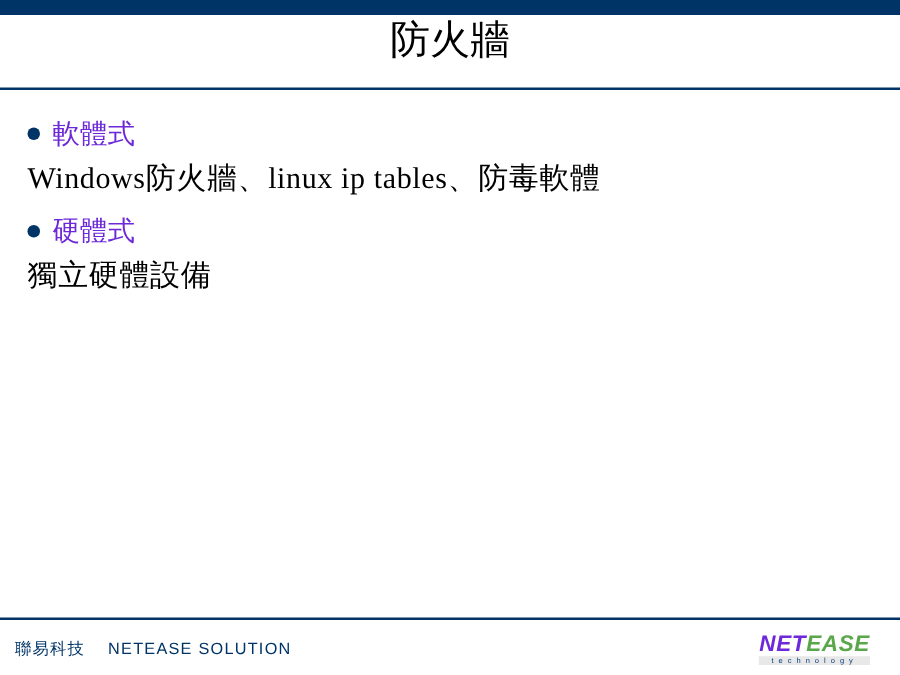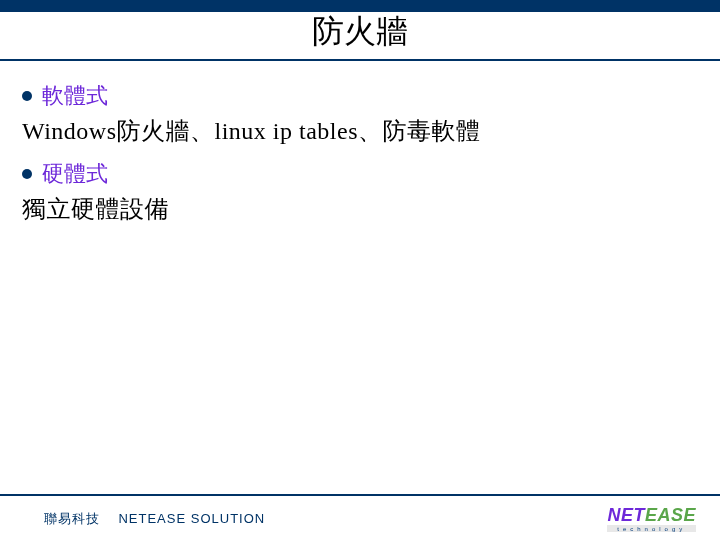--- a/index.html
+++ b/index.html
@@ -7,7 +7,7 @@
   .slide { position: relative; width: 720px; height: 540px; }
   .topbar { position: absolute; top: 0; left: 0; width: 100%; height: 12px; background: #003366; }
   .title-wrap { position: relative; text-align: center; padding-top: 6px; }
-  .title { display: inline-block; font-family: "PMingLiU", "SimSun", serif; font-size: 32px; color: #000; padding: 4px 8px 5px 8px; }
+  .title { display: inline-block; font-family: "PMingLiU", "SimSun", serif; font-size: 32px; color: #000; padding: 4px 8px 16px 8px; }
   .title-underline { position: absolute; left: 0; right: 0; bottom: -2px; height: 2px; background: #003366; }
   .content { padding: 18px 22px 0 22px; }
   .heading { display: flex; align-items: center; margin-top: 4px; margin-bottom: 4px; }

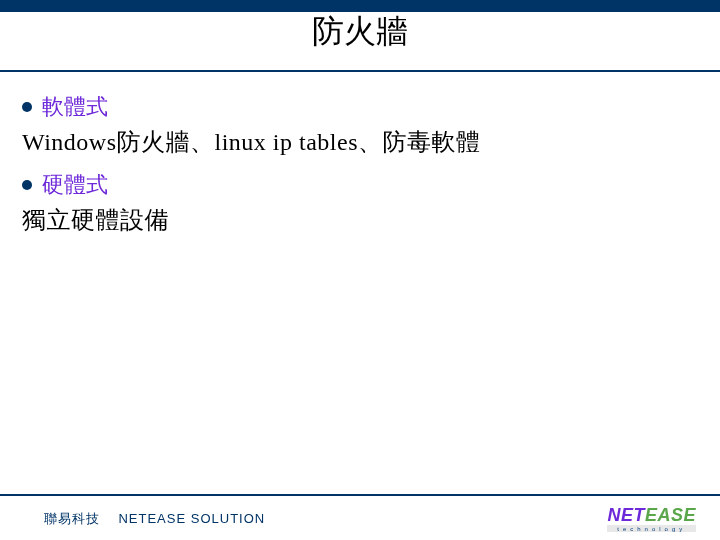--- a/index.html
+++ b/index.html
@@ -16,7 +16,7 @@
   .body-line { font-family: Liberation Serif, serif; font-size: 24px; color: #000; margin: 2px 0 12px 0; letter-spacing: 0.5px; }
   .footer { position: absolute; left: 0; right: 0; bottom: 0; height: 46px; }
   .foot-rule { position: absolute; left: 0; right: 0; top: 0; height: 2px; background: #003366; }
-  .foot-left { position: absolute; left: 44px; bottom: 12px; font-family: "Arial Narrow", "DFKai-SB", sans-serif; font-size: 13px; letter-spacing: 1px; color: #003366; }
+  .foot-left { position: absolute; left: 12px; bottom: 12px; font-family: "Arial Narrow", "DFKai-SB", sans-serif; font-size: 13px; letter-spacing: 1px; color: #003366; }
   .foot-left .cn { font-family: "DFKai-SB", "KaiTi", serif; }
   .foot-logo { position: absolute; right: 24px; bottom: 8px; text-align: center; }
   .logo-main { font-family: Arial, sans-serif; font-weight: 800; font-style: italic; font-size: 18px; letter-spacing: 0.5px; line-height: 1; }

